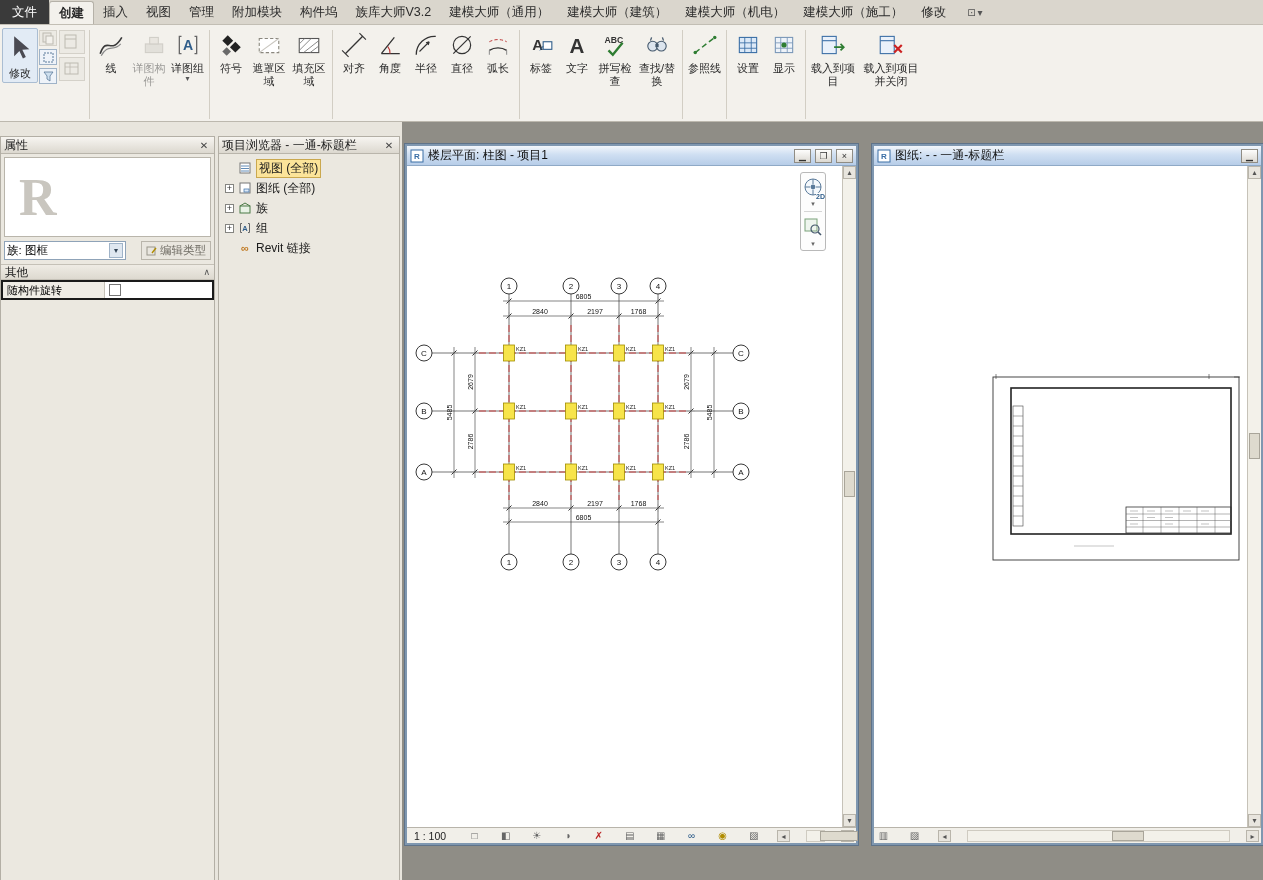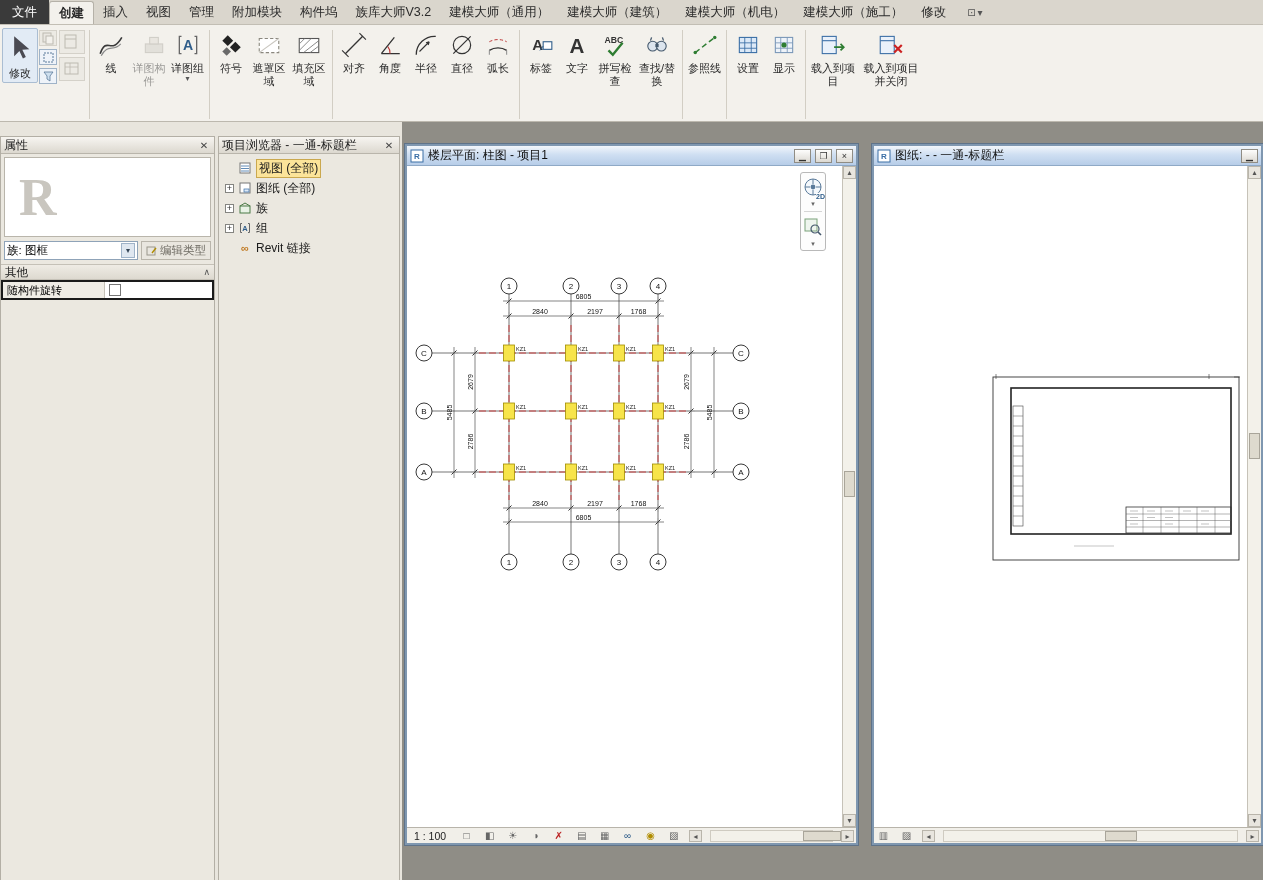--- a/index.html
+++ b/index.html
@@ -39,7 +39,7 @@
   
   .type-preview{margin:3px;height:80px;background:#fff;border:1px solid #b9b5ab;display:flex;align-items:center;padding-left:14px;}
   .bigR{font-size:52px;font-weight:bold;color:#c9c6bf;font-family:"Liberation Serif","DejaVu Serif",serif;}
-  .selector-row{display:flex;gap:3px;margin:1px 3px 4px 3px;align-items:center;}
+  .selector-row{display:flex;gap:15px;margin:1px 3px 4px 3px;align-items:center;}
   .combo{flex:1;height:19px;background:#fff;border:1px solid #8fa3b8;display:flex;align-items:center;font-size:11.5px;padding:0 2px;}
   .combo .clab{flex:1;}
   .combo .carr{width:14px;height:15px;background:#dfe7f0;border:1px solid #9fb3c8;font-size:8px;text-align:center;line-height:13px;color:#345;}

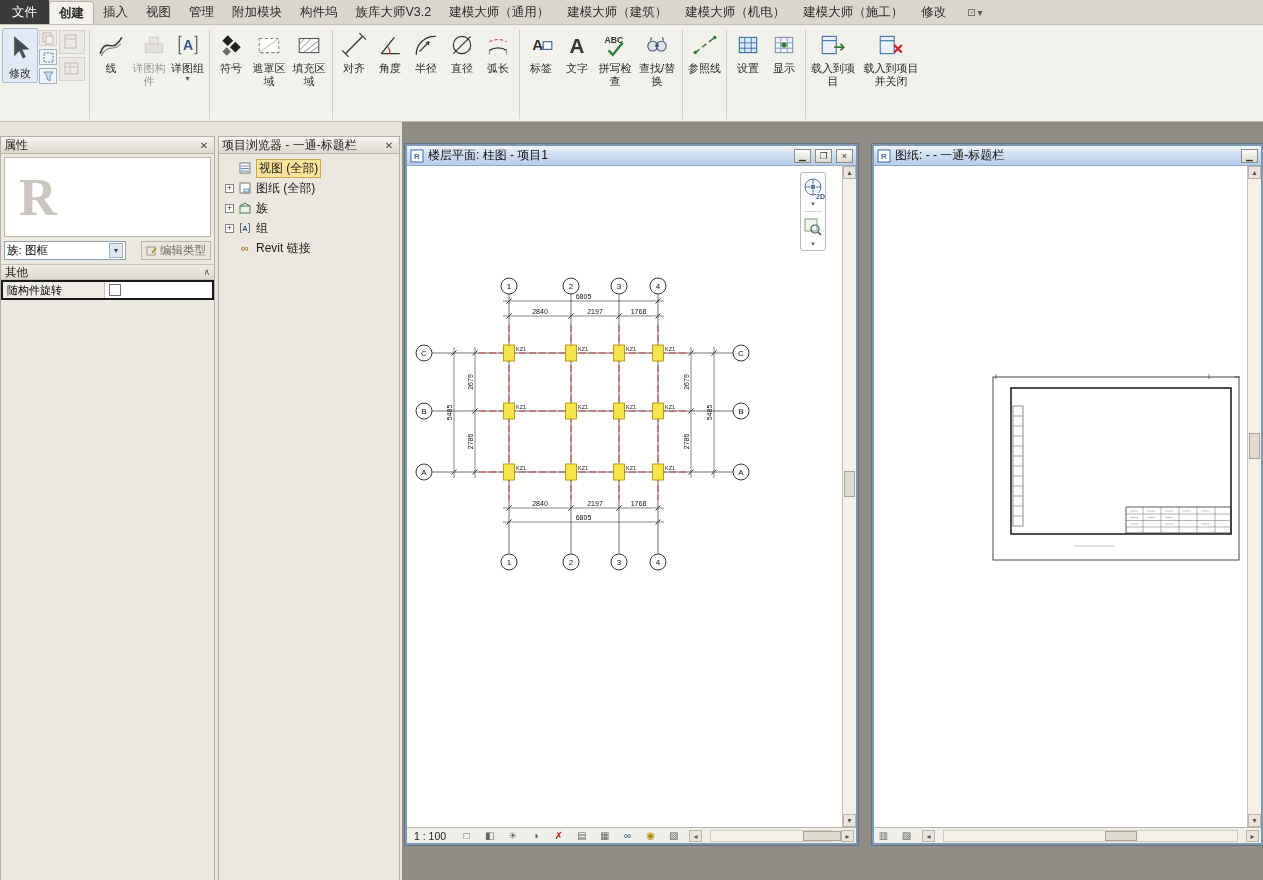--- a/index.html
+++ b/index.html
@@ -78,7 +78,7 @@
   .vscroll .sb-btn{height:13px;font-size:8px;text-align:center;line-height:12px;color:#555;background:#e8e5de;border:1px solid #b9b5ab;}
   .vtrack{flex:1;position:relative;}
   .vthumb{position:absolute;left:1px;right:1px;height:26px;background:#dedace;border:1px solid #a9a59a;}
-  .wbottom{height:16px;background:#f1efe9;border-top:1px solid #b8b4aa;display:flex;align-items:center;padding:0 2px;gap:8px;}
+  .wbottom{height:16px;background:#f1efe9;border-top:1px solid #b8b4aa;display:flex;align-items:center;padding:0 2px;gap:16px;}
   .scale-lab{font-size:10.5px;color:#222;padding:0 5px;white-space:nowrap;}
   .vc-icon{width:15px;font-size:10px;text-align:center;color:#666;}
   .sb-btn-h{width:13px;height:12px;font-size:8px;line-height:11px;text-align:center;color:#555;background:#e8e5de;border:1px solid #b9b5ab;flex:none;}

